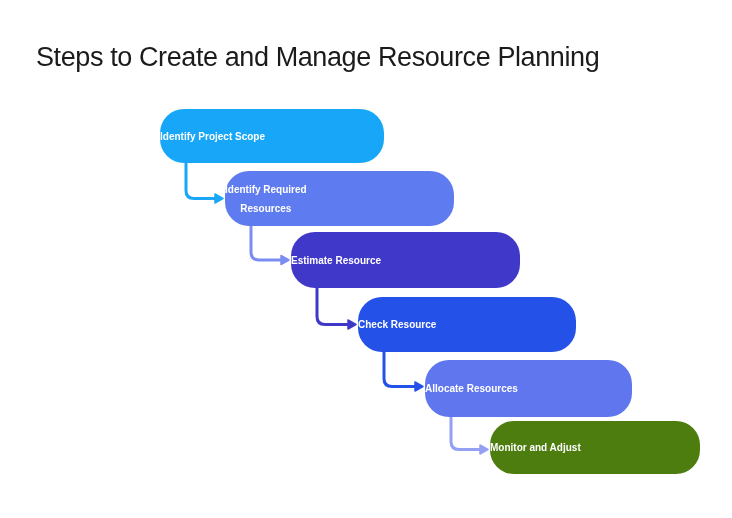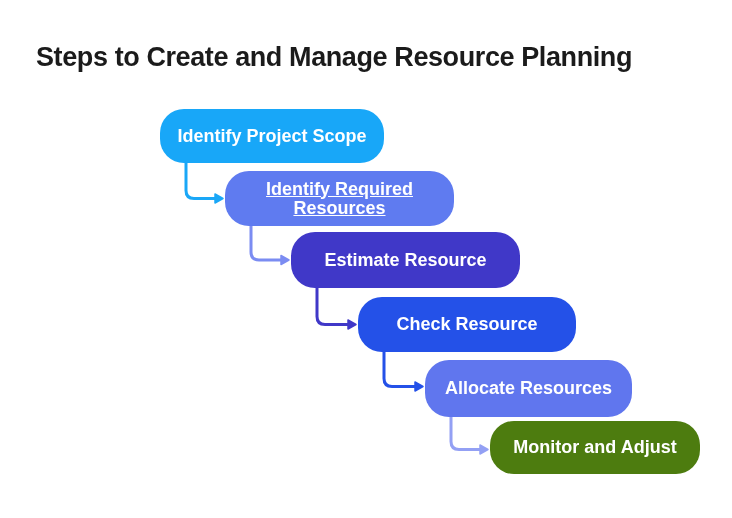--- a/index.html
+++ b/index.html
@@ -10,7 +10,7 @@
   .canvas{position:absolute;inset:0;}
   .page-title{
     position:absolute;left:36px;top:42px;
-    font-size:27px;font-weight:bold;color:#1b1b1b;letter-spacing:-0.4px;
+    font-size:27px;font-weight:normal;color:#1b1b1b;letter-spacing:-0.4px;
     white-space:nowrap;
   }
   .connectors{position:absolute;left:0;top:0;width:732px;height:518px;pointer-events:none;}

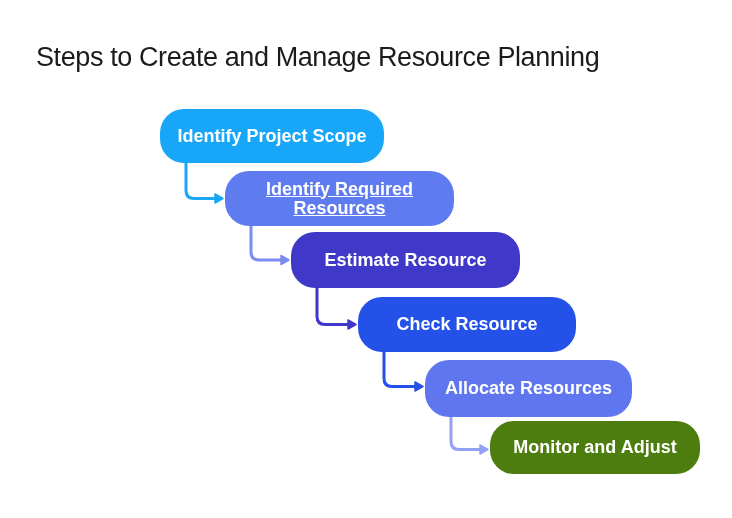--- a/index.html
+++ b/index.html
@@ -16,9 +16,9 @@
   .connectors{position:absolute;left:0;top:0;width:732px;height:518px;pointer-events:none;}
   .step{
     position:absolute;border-radius:24px;
-    display:flex;align-items:center;justify-content:center;
+    display:flex;align-items:center;
     text-align:center;color:#ffffff;font-weight:bold;
-    font-size:18px;line-height:19px;
+    font-size:10px;line-height:19px;
   }
   .step-label{display:block;}
 </style>

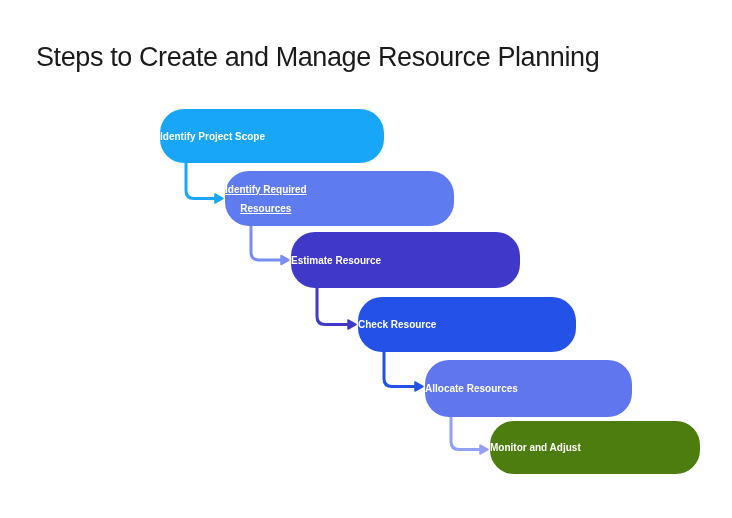--- a/index.html
+++ b/index.html
@@ -45,7 +45,7 @@
           <span class="step-label">Identify Project Scope</span>
         </div>
       </div>
-      <div class="step" style="left: 225px; top: 171px; width: 229px; height: 55px; background: rgb(95, 123, 240); text-decoration: underline;">
+      <div class="step" style="left: 225px; top: 171px; width: 229px; height: 55px; background: rgb(95, 123, 240);">
         <div>
           <span class="step-label">Identify Required</span>
           <span class="step-label">Resources</span>

